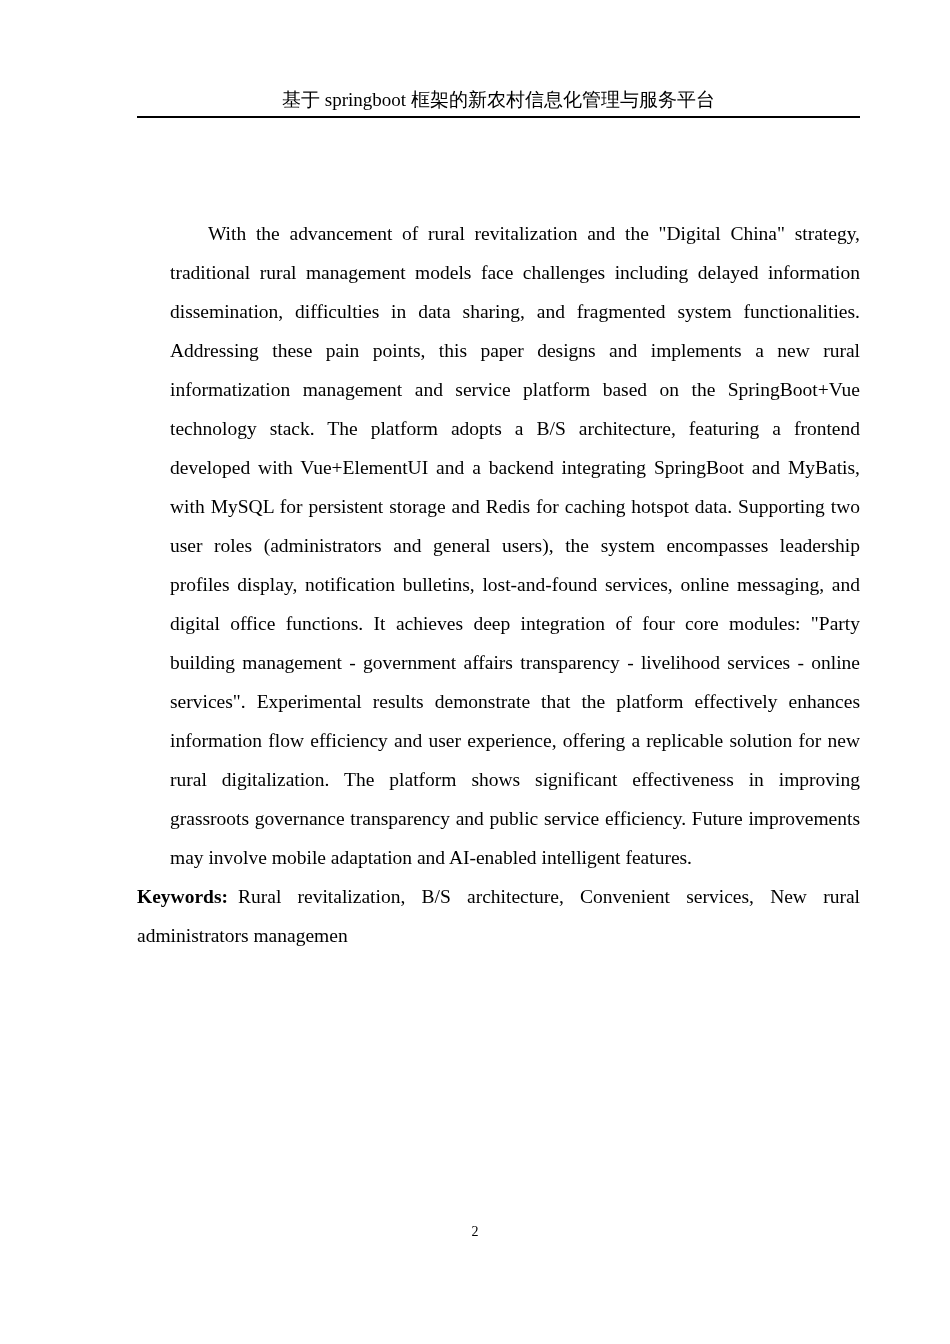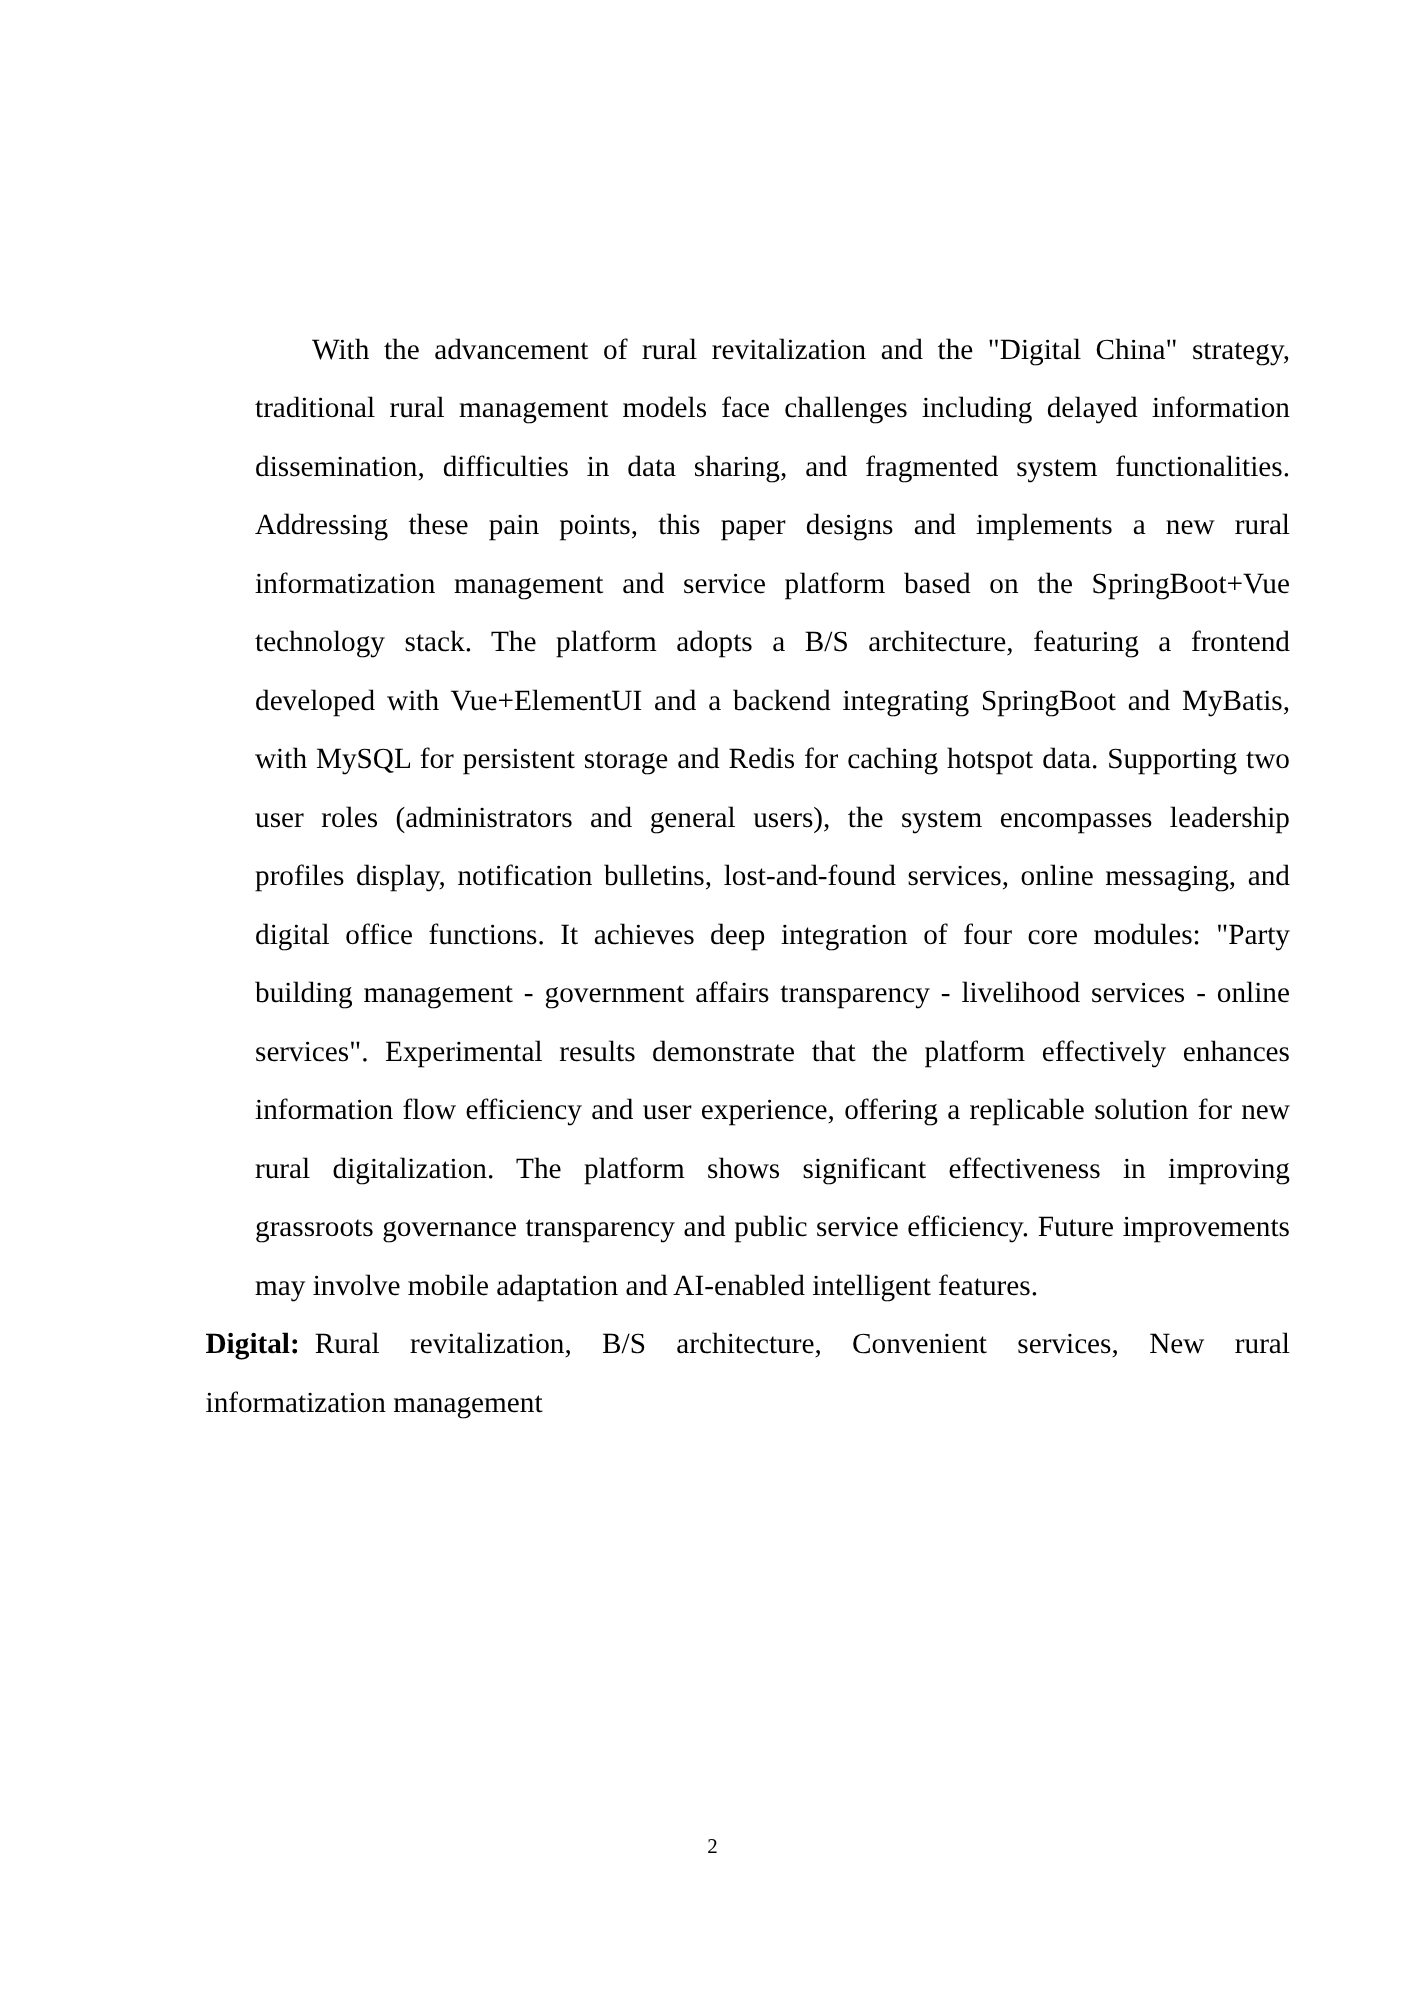--- a/index.html
+++ b/index.html
@@ -77,6 +77,7 @@
 
 <div class="page">
 
+  <div class="header-block">基于 springboot 框架的新农村信息化管理与服务平台</div>
 
 
   <div class="body-text">

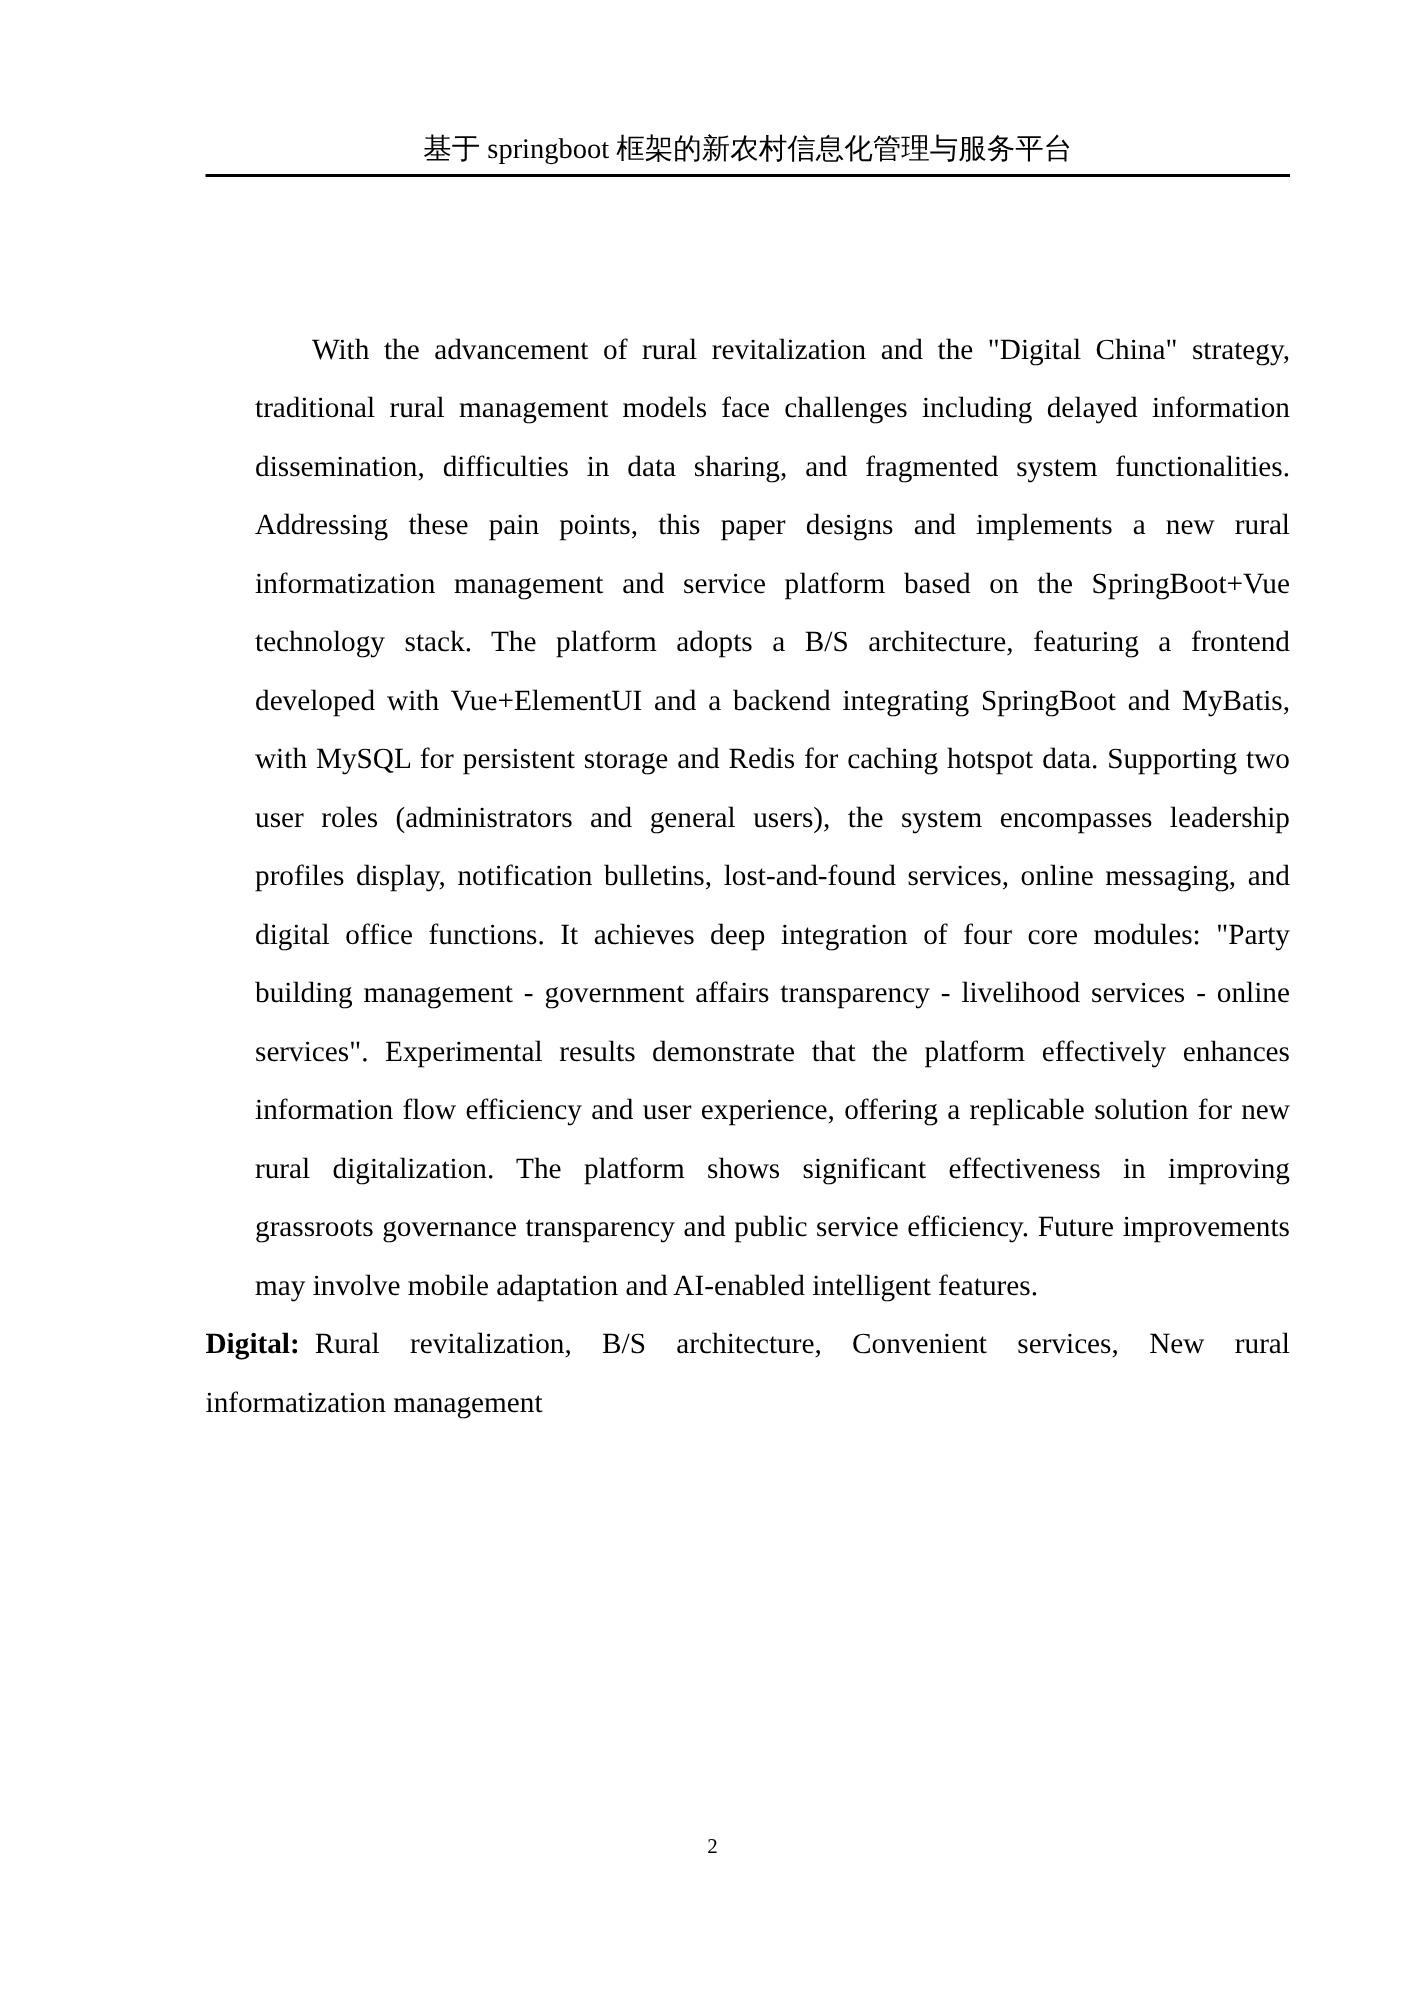--- a/index.html
+++ b/index.html
@@ -82,7 +82,7 @@
 
   <div class="body-text">
     <p class="abstract-para">With the advancement of rural revitalization and the "Digital China" strategy, traditional rural management models face challenges including delayed information dissemination, difficulties in data sharing, and fragmented system functionalities. Addressing these pain points, this paper designs and implements a new rural informatization management and service platform based on the SpringBoot+Vue technology stack. The platform adopts a B/S architecture, featuring a frontend developed with Vue+ElementUI and a backend integrating SpringBoot and MyBatis, with MySQL for persistent storage and Redis for caching hotspot data. Supporting two user roles (administrators and general users), the system encompasses leadership profiles display, notification bulletins, lost-and-found services, online messaging, and digital office functions. It achieves deep integration of four core modules: "Party building management - government affairs transparency - livelihood services - online services". Experimental results demonstrate that the platform effectively enhances information flow efficiency and user experience, offering a replicable solution for new rural digitalization. The platform shows significant effectiveness in improving grassroots governance transparency and public service efficiency. Future improvements may involve mobile adaptation and AI-enabled intelligent features.</p>
-    <p class="keywords-para"><span class="kw-label">Digital:</span><span>Rural revitalization, B/S architecture, Convenient services, New rural informatization management</span></p>
+    <p class="keywords-para"><span class="kw-label">Keywords:</span><span>Rural revitalization, B/S architecture, Convenient services, New rural informatization management</span></p>
   </div>
 
   <div class="page-number">2</div>

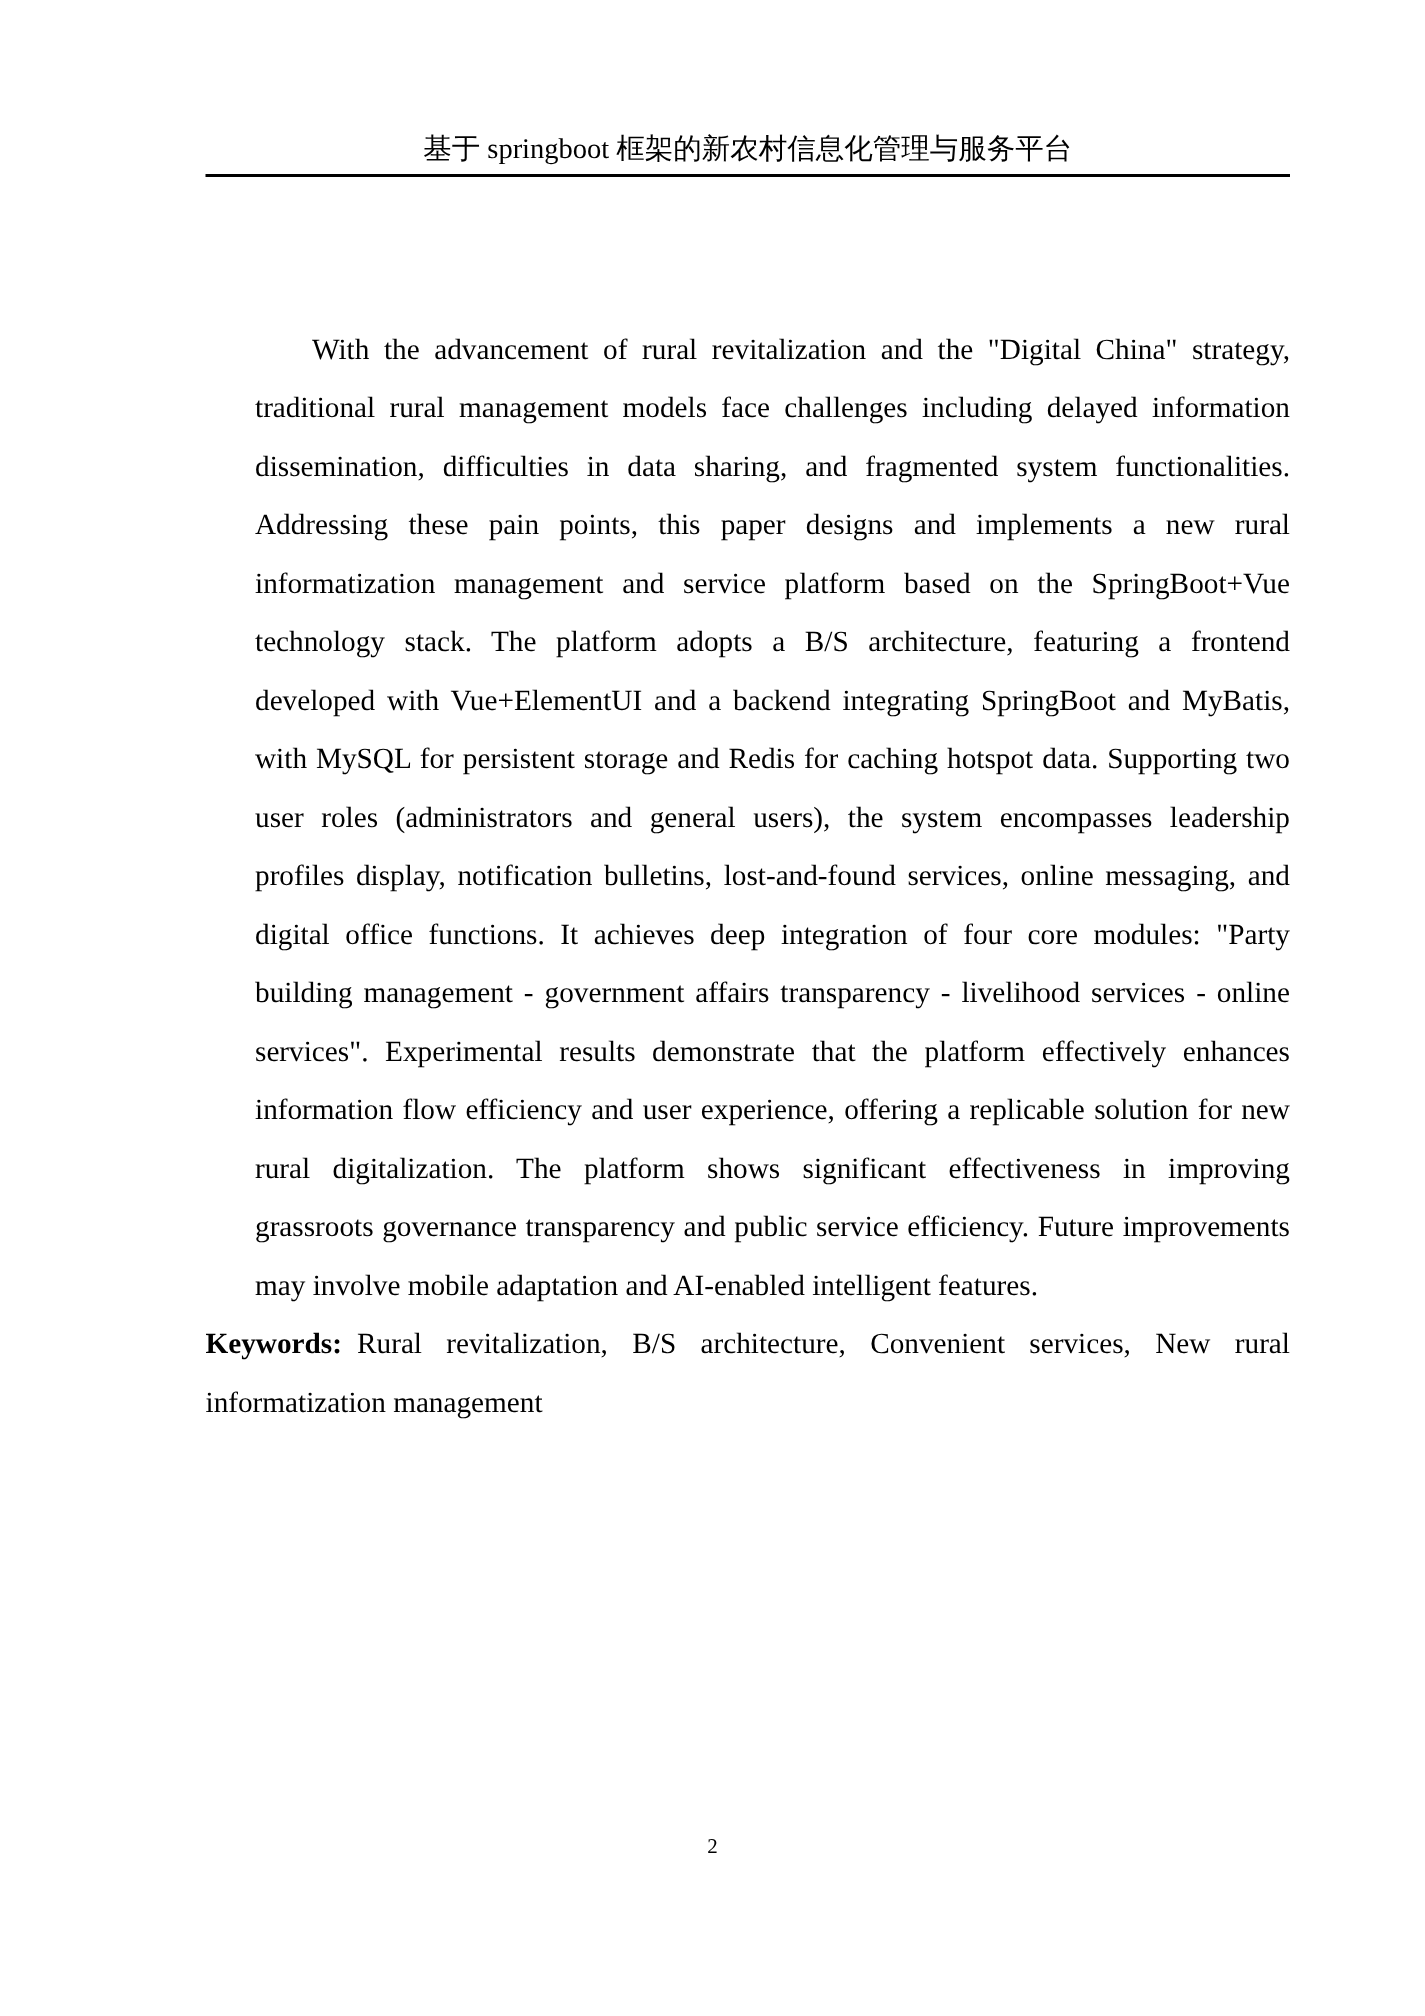--- a/index.html
+++ b/index.html
@@ -82,7 +82,7 @@
 
   <div class="body-text">
     <p class="abstract-para">With the advancement of rural revitalization and the "Digital China" strategy, traditional rural management models face challenges including delayed information dissemination, difficulties in data sharing, and fragmented system functionalities. Addressing these pain points, this paper designs and implements a new rural informatization management and service platform based on the SpringBoot+Vue technology stack. The platform adopts a B/S architecture, featuring a frontend developed with Vue+ElementUI and a backend integrating SpringBoot and MyBatis, with MySQL for persistent storage and Redis for caching hotspot data. Supporting two user roles (administrators and general users), the system encompasses leadership profiles display, notification bulletins, lost-and-found services, online messaging, and digital office functions. It achieves deep integration of four core modules: "Party building management - government affairs transparency - livelihood services - online services". Experimental results demonstrate that the platform effectively enhances information flow efficiency and user experience, offering a replicable solution for new rural digitalization. The platform shows significant effectiveness in improving grassroots governance transparency and public service efficiency. Future improvements may involve mobile adaptation and AI-enabled intelligent features.</p>
-    <p class="keywords-para"><span class="kw-label">Keywords:</span><span>Rural revitalization, B/S architecture, Convenient services, New rural informatization management</span></p>
+    <p class="keywords-para"><span class="kw-label">Keywords:</span><span>Rural revitalization, B/S architecture, Convenient services, New rural administrators managemen</span></p>
   </div>
 
   <div class="page-number">2</div>

